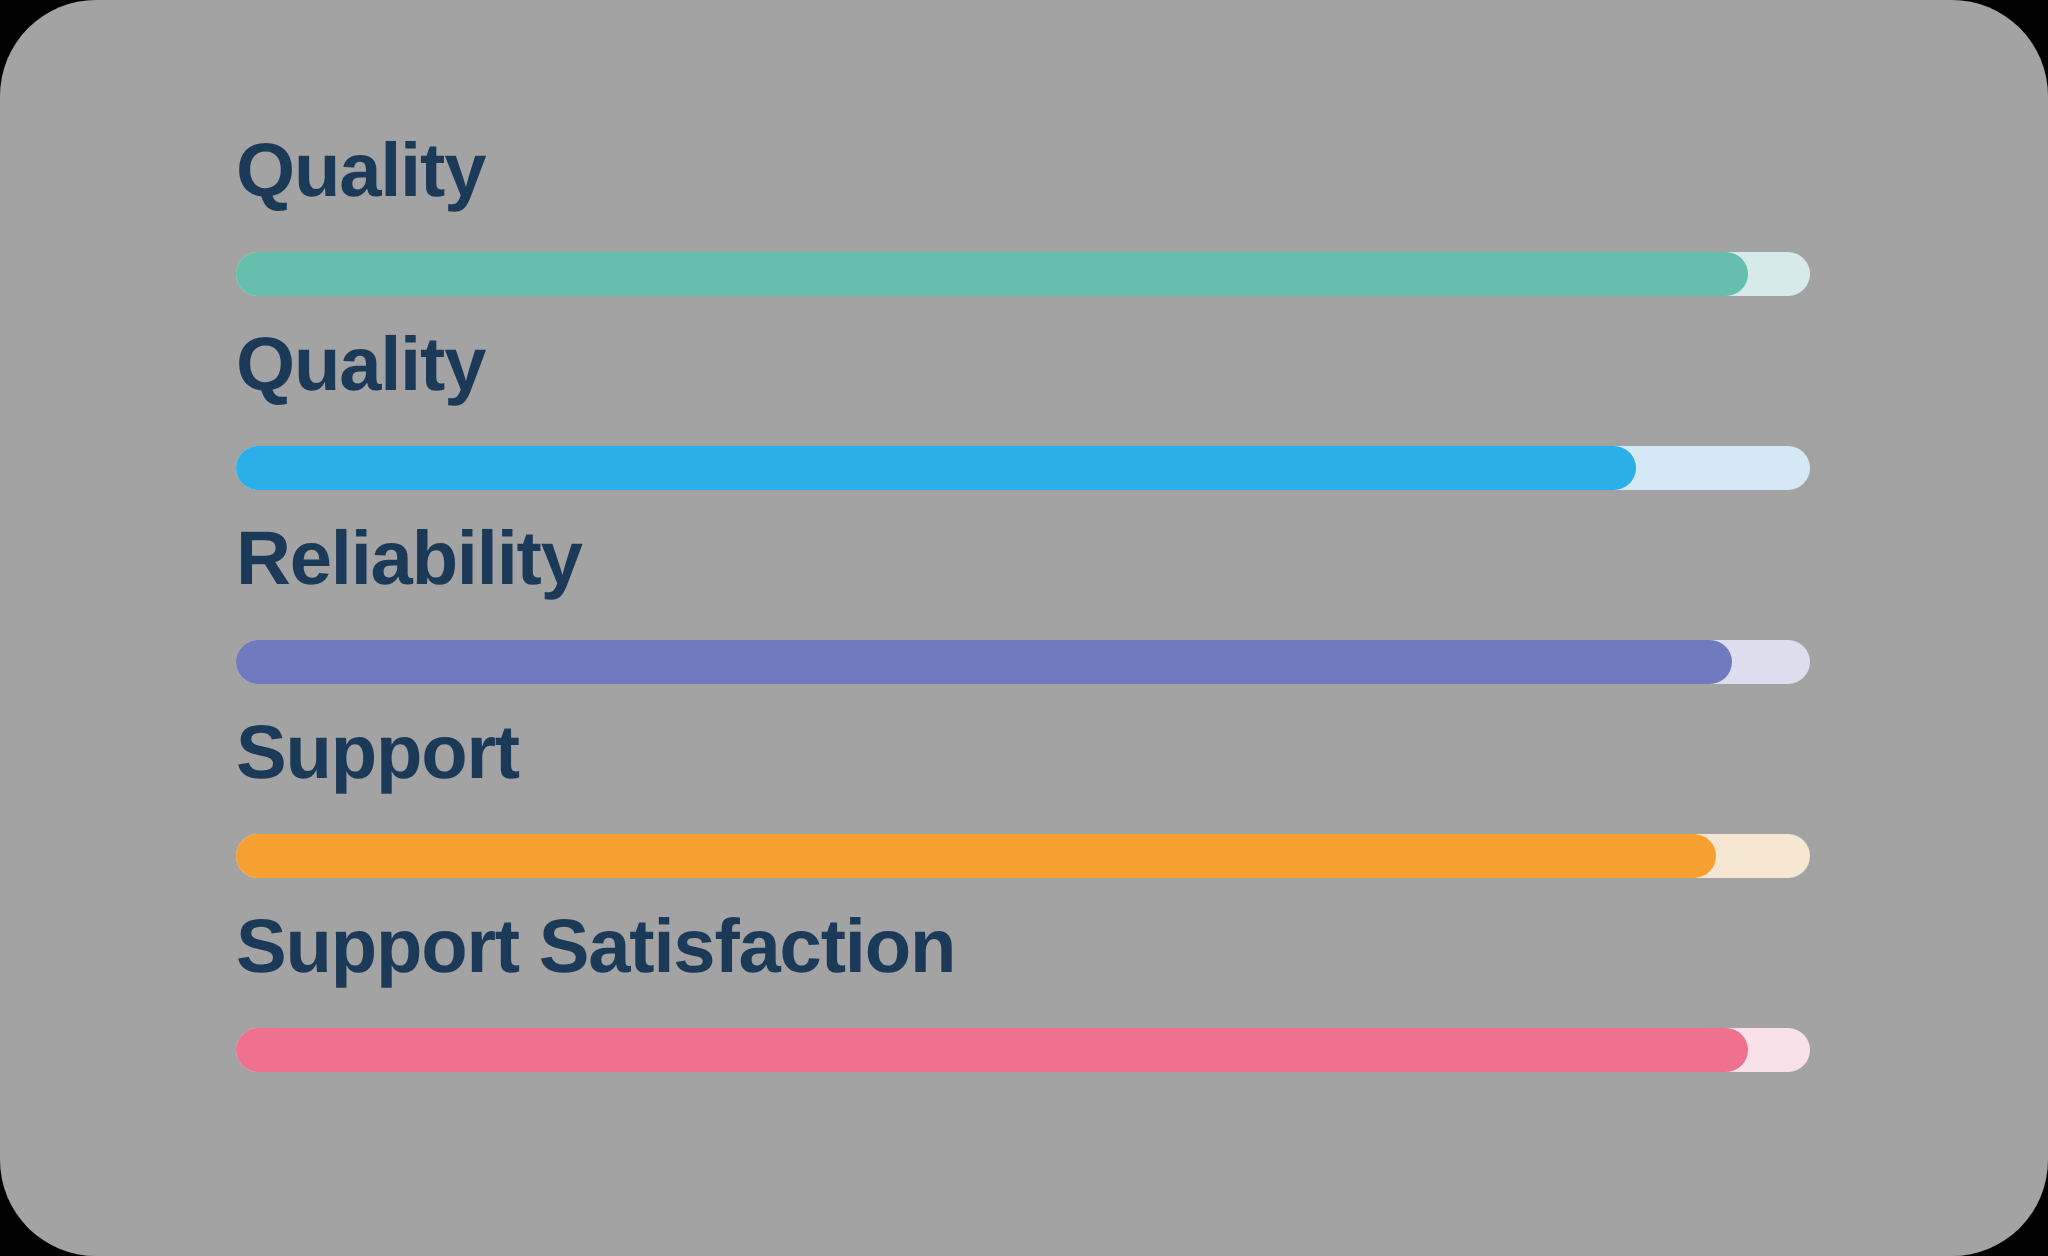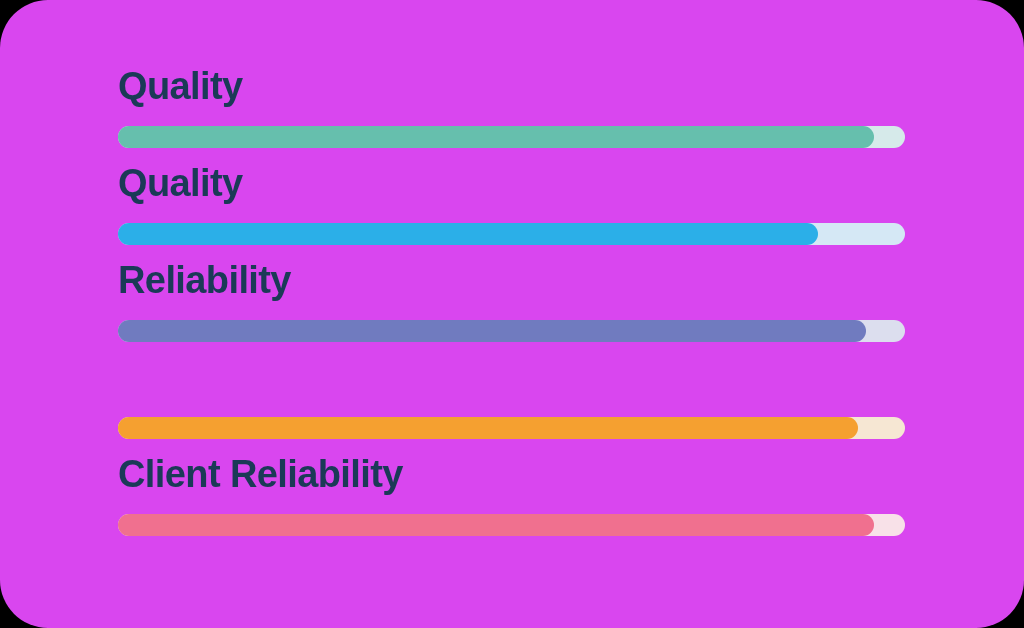--- a/index.html
+++ b/index.html
@@ -20,7 +20,7 @@
     top: 0;
     width: 1024px;
     height: 628px;
-    background: #d946ef;
+    background: #a3a3a3;
     border-radius: 48px;
     box-sizing: border-box;
     overflow: hidden;

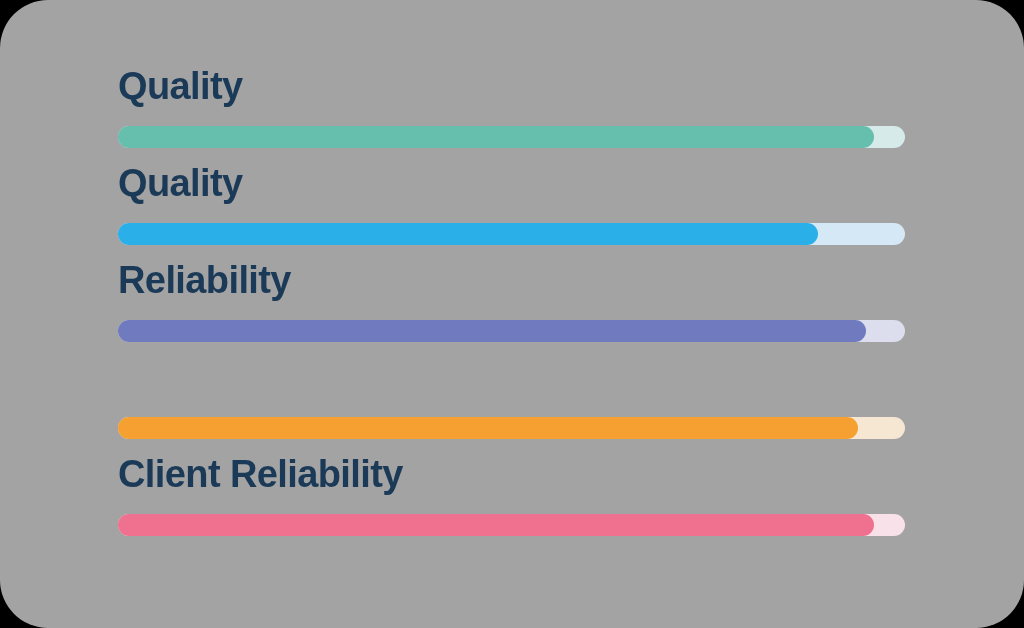--- a/index.html
+++ b/index.html
@@ -93,6 +93,7 @@
         </div>
       </div>
       <div class="metric-row">
+        <div class="metric-label">Support</div>
         <div class="metric-track" style="background: rgb(246, 231, 211);">
           <div class="metric-fill" style="background: rgb(245, 160, 48); width: 94%;"></div>
         </div>

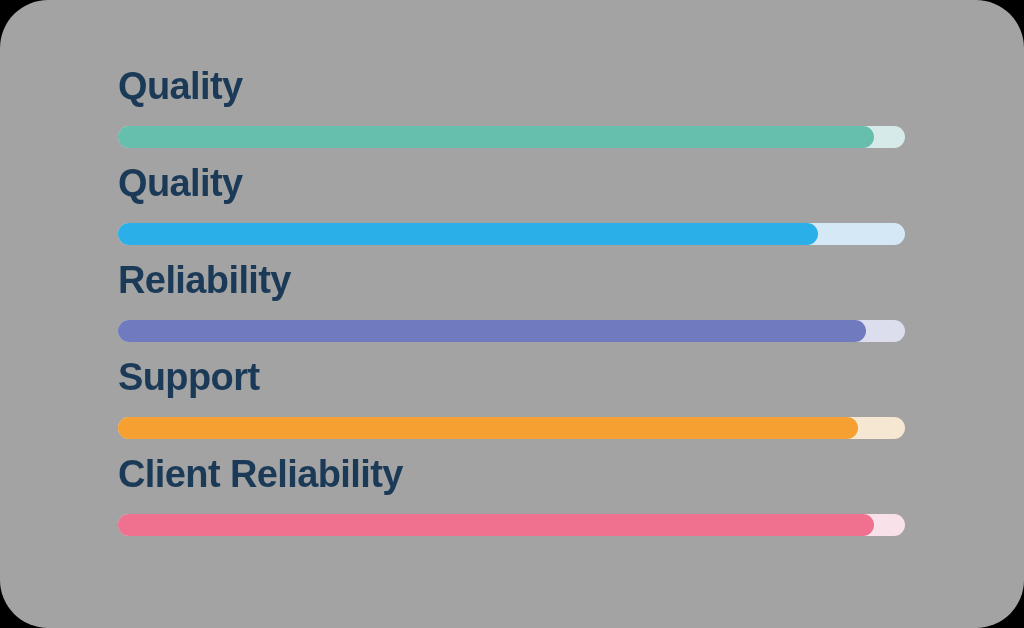--- a/index.html
+++ b/index.html
@@ -99,7 +99,7 @@
         </div>
       </div>
       <div class="metric-row">
-        <div class="metric-label">Client Reliability</div>
+        <div class="metric-label">Support Satisfaction</div>
         <div class="metric-track" style="background: rgb(248, 225, 232);">
           <div class="metric-fill" style="background: rgb(240, 112, 143); width: 96%;"></div>
         </div>

